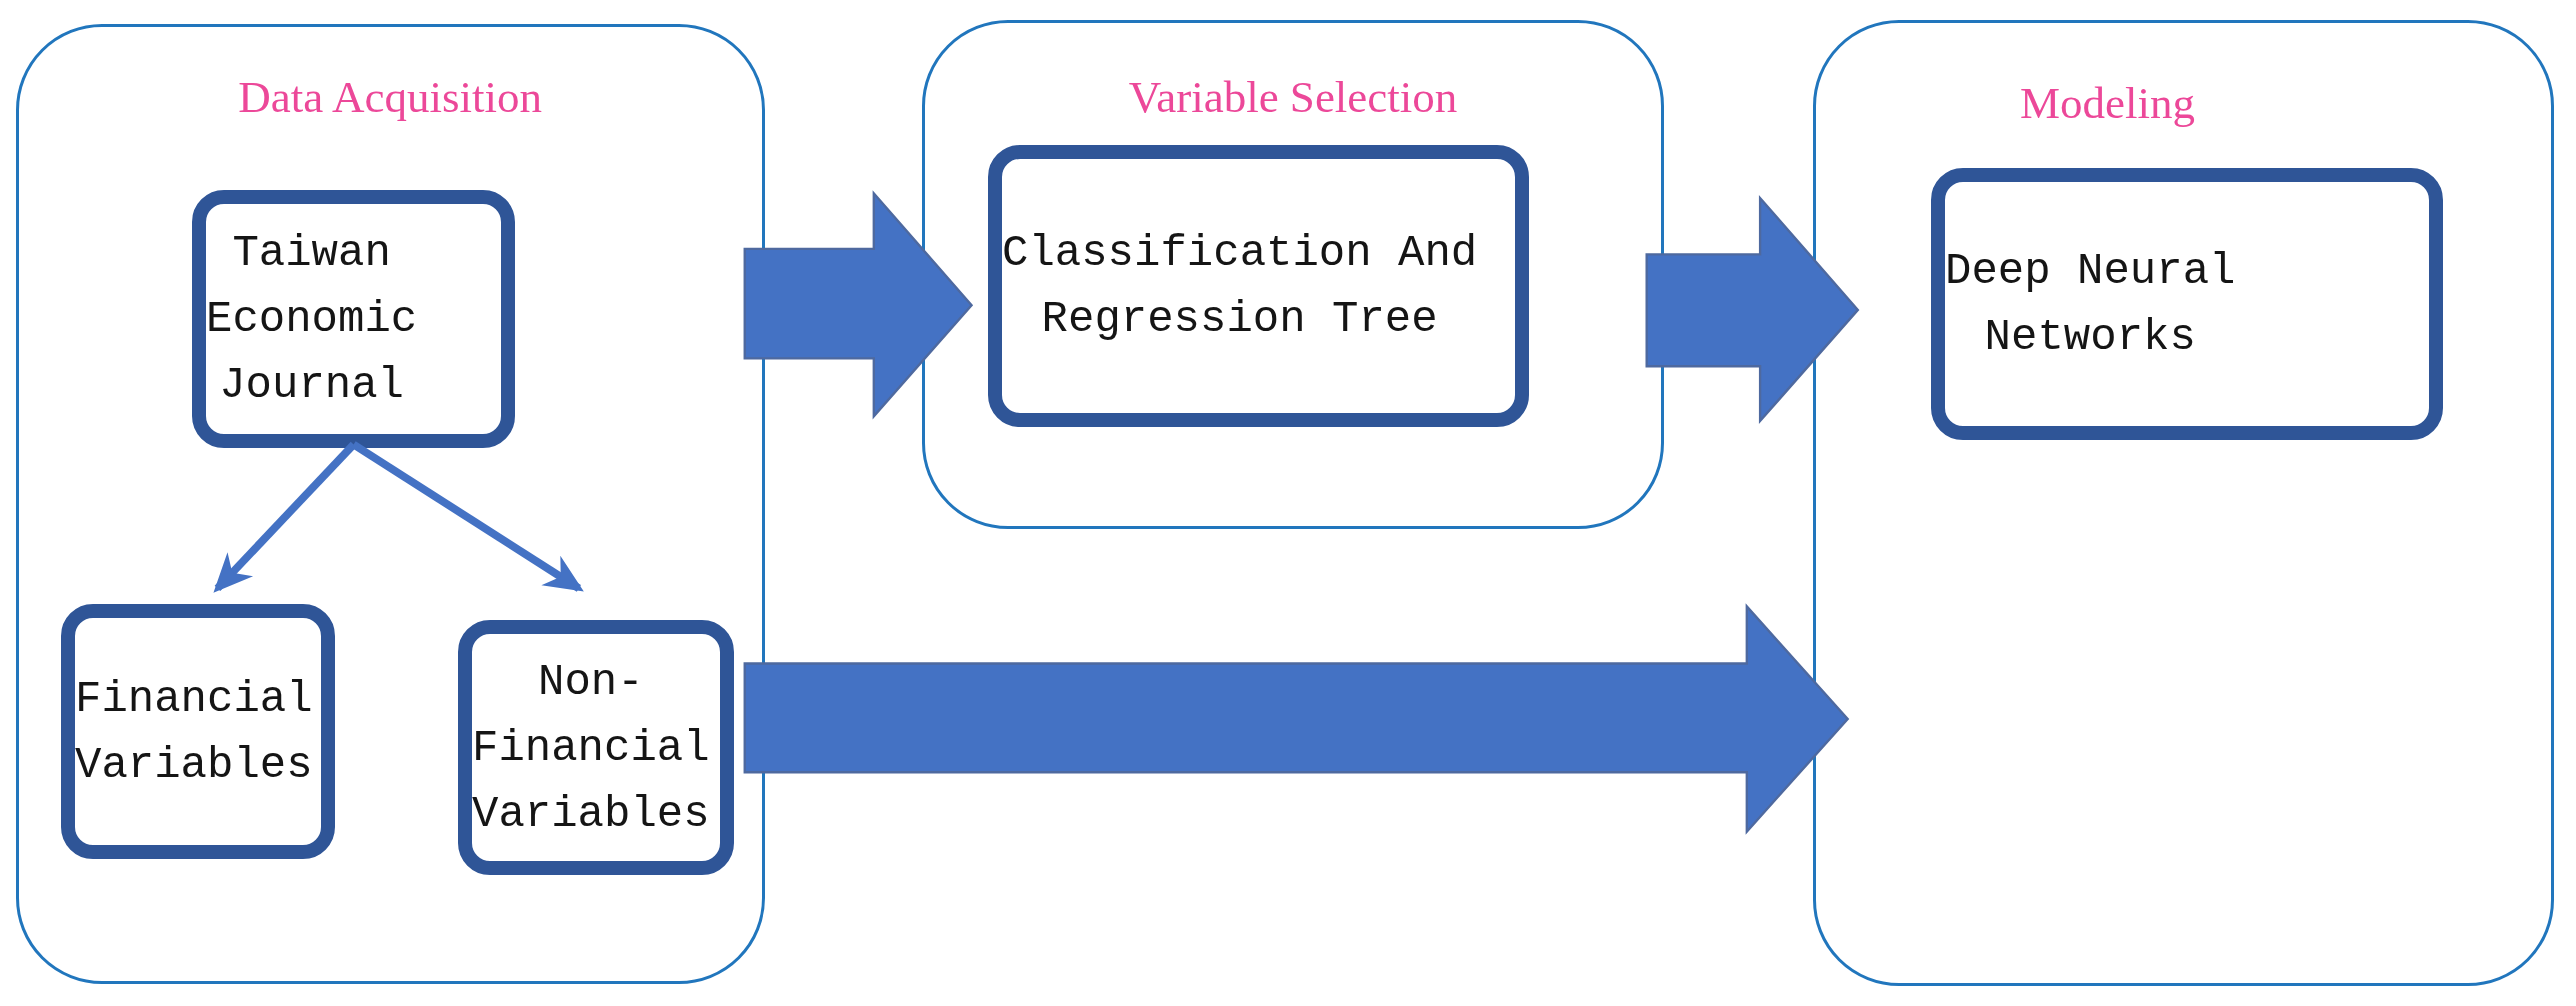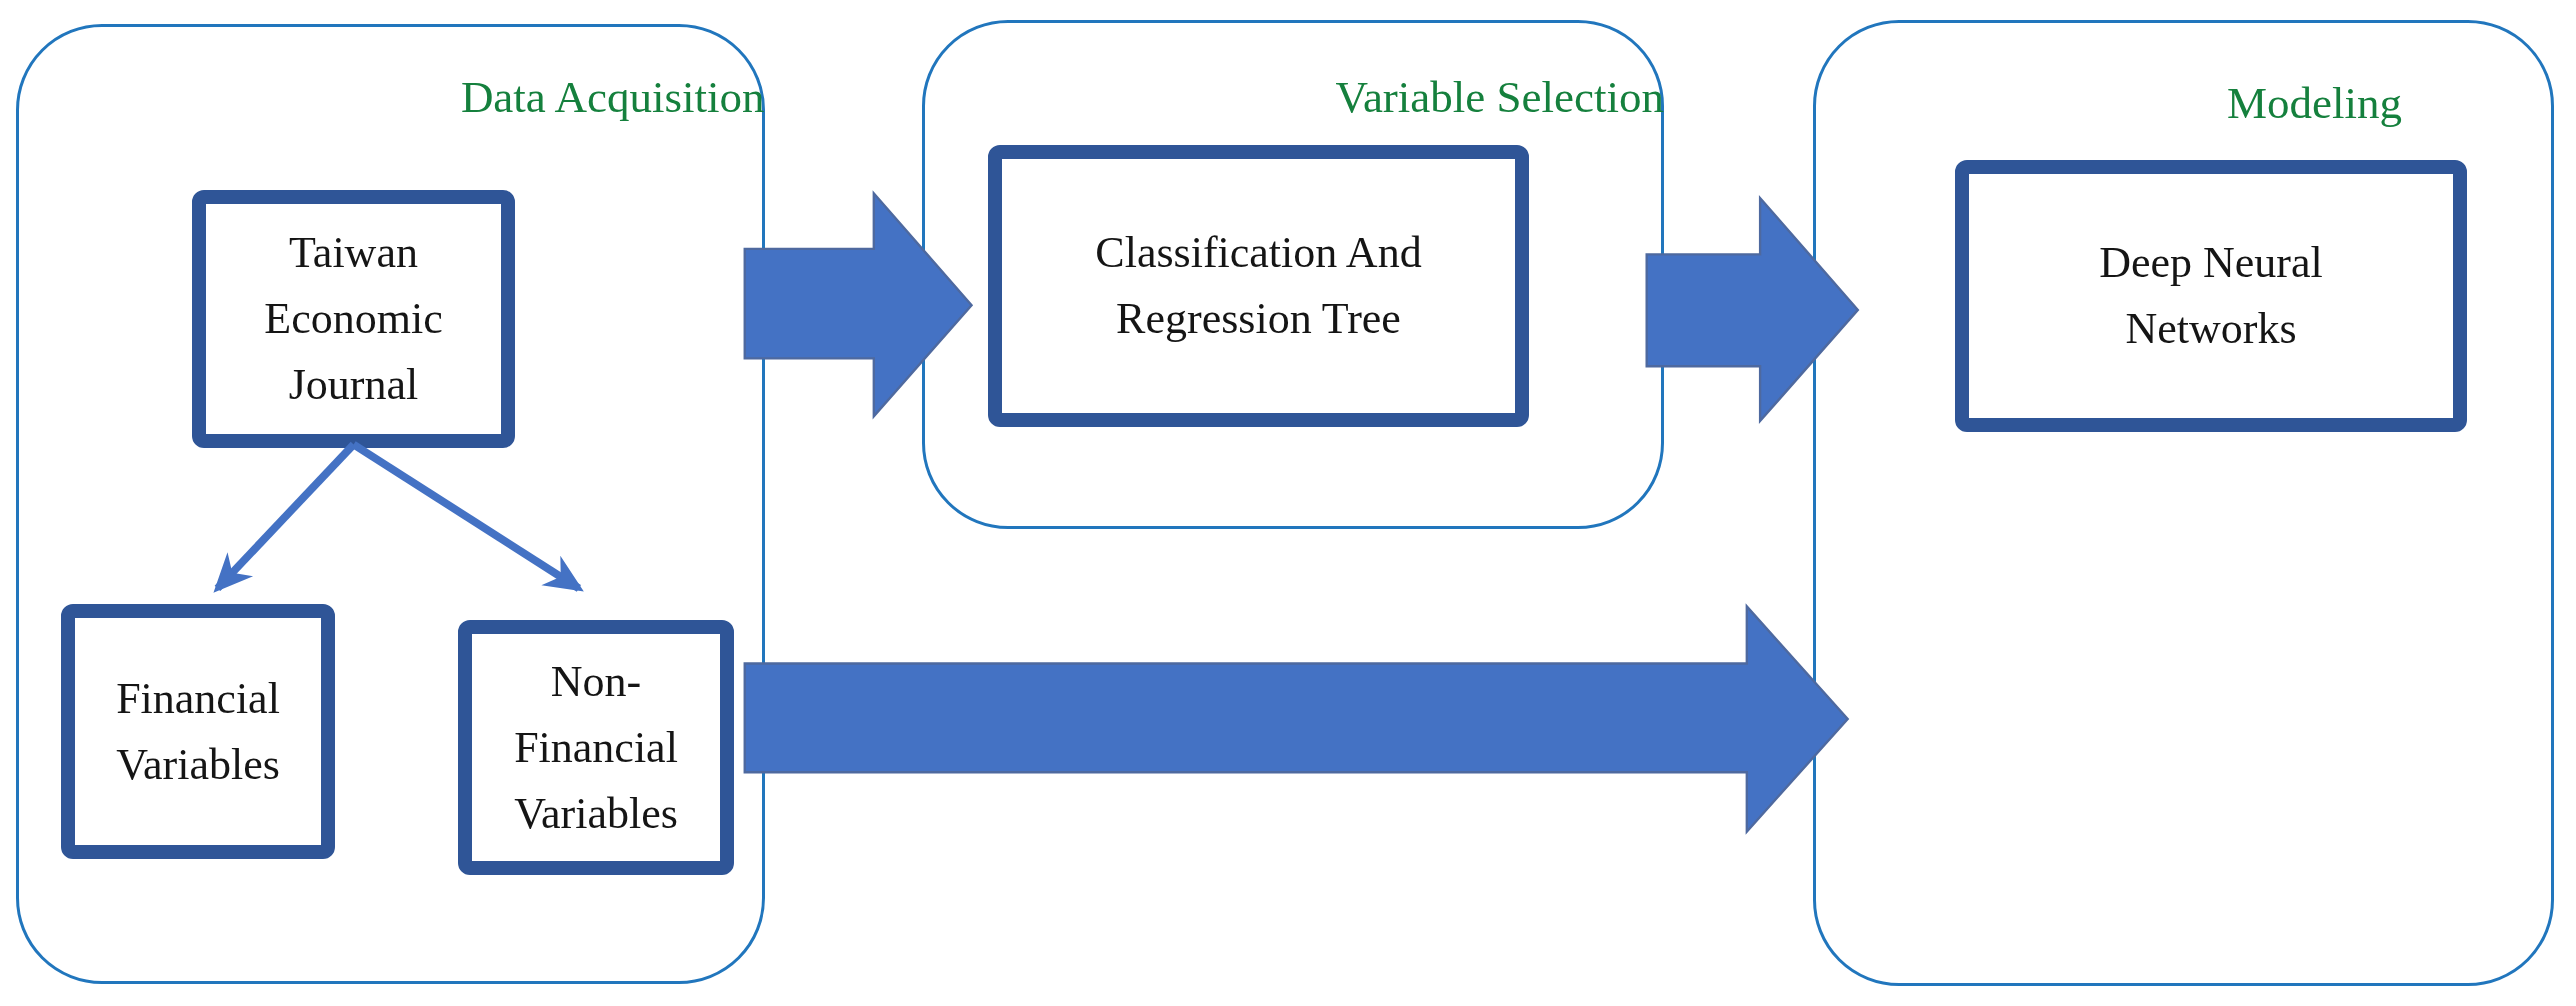--- a/index.html
+++ b/index.html
@@ -28,8 +28,8 @@
     position:absolute;
     font-size:45px;
     line-height:50px;
-    text-align:right;
-    color:#15803d;
+    text-align:center;
+    color:#ec4899;
     z-index:3;
     white-space:nowrap;
   }

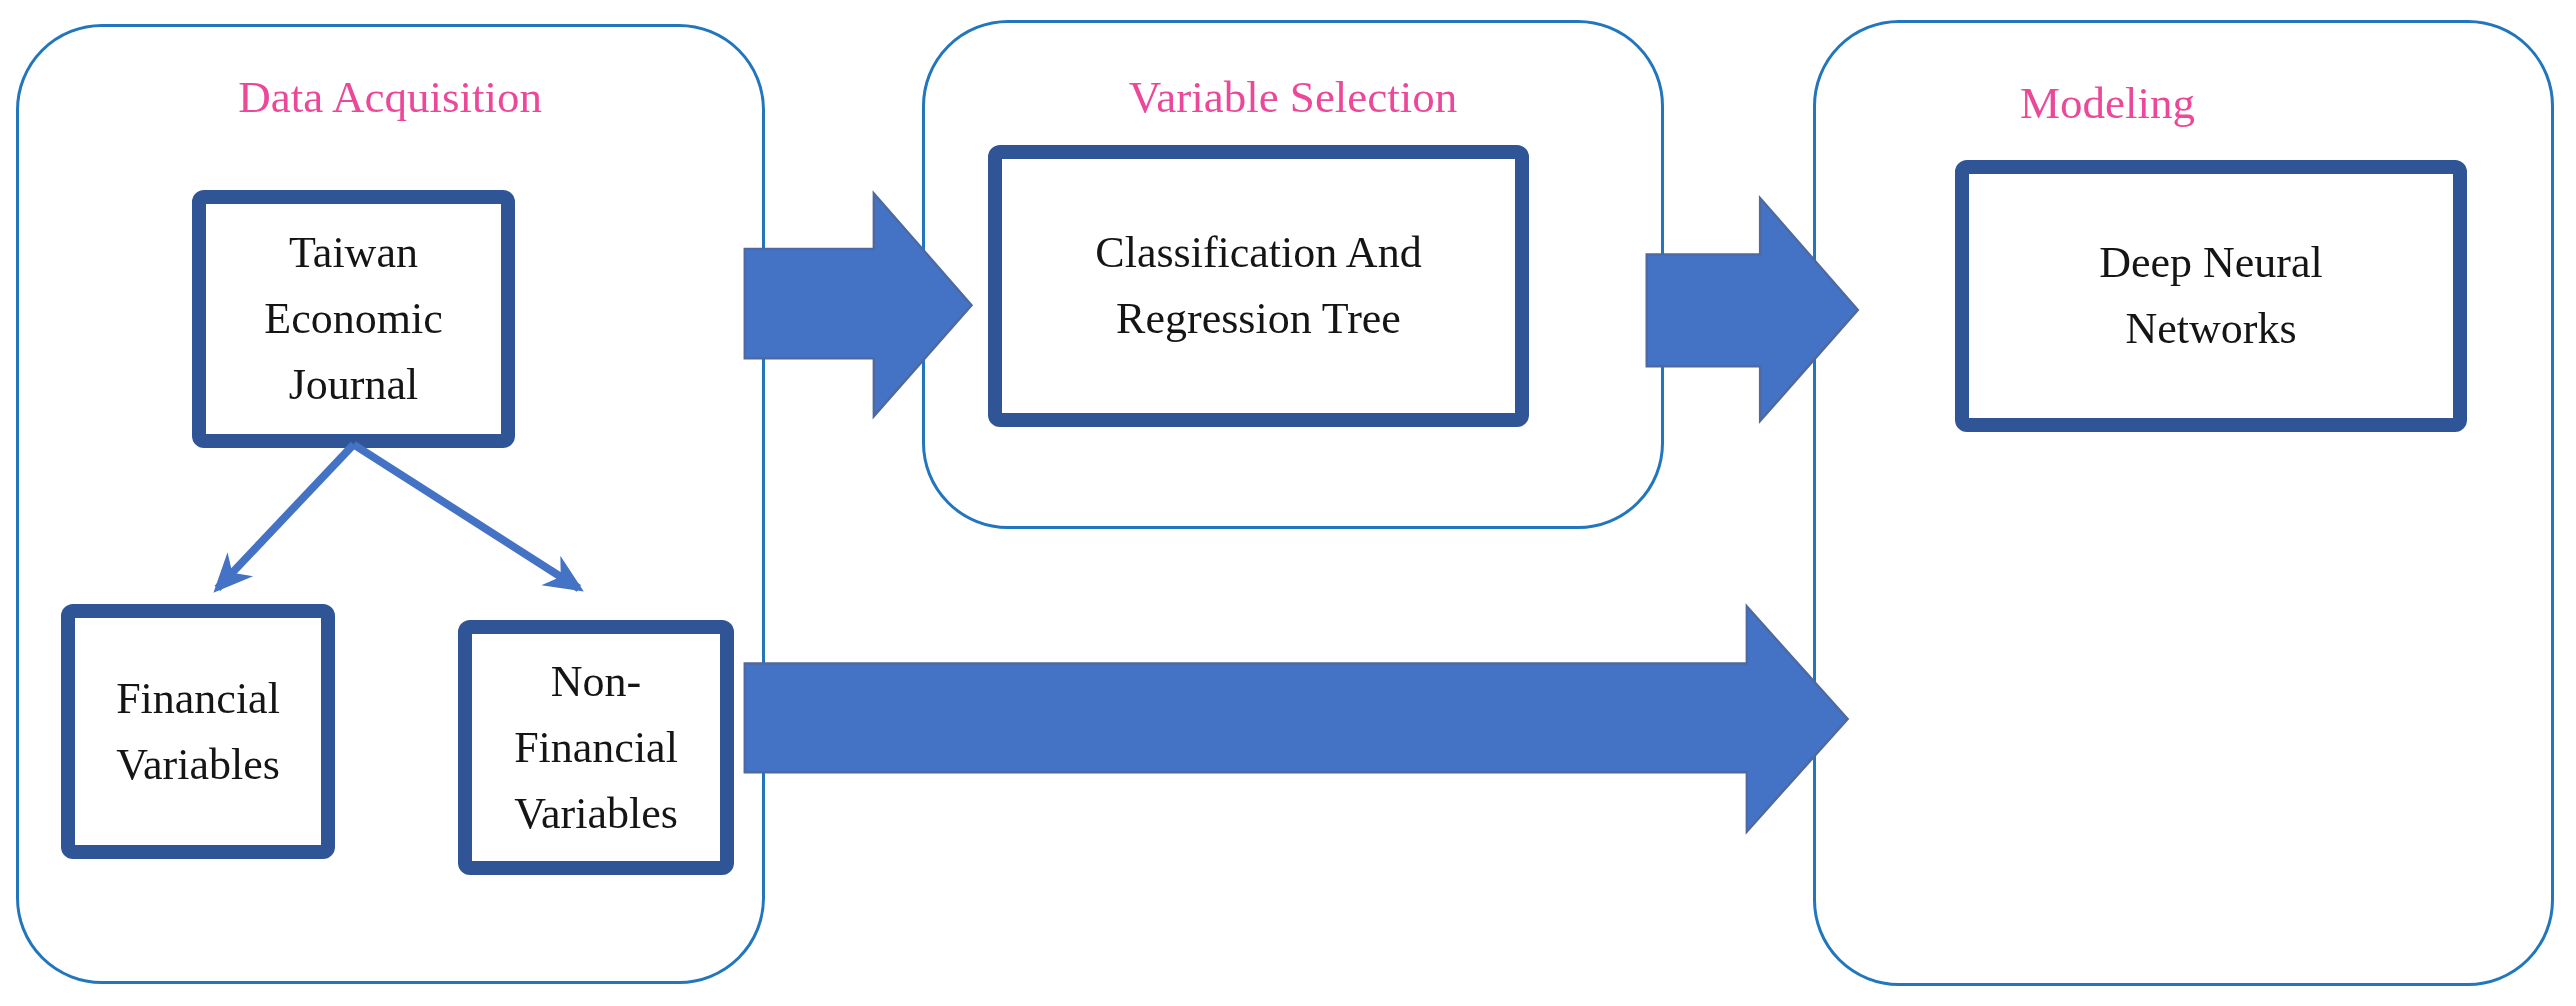--- a/index.html
+++ b/index.html
@@ -42,13 +42,13 @@
     position:absolute;
     background:#ffffff;
     border:14px solid #2f5597;
-    border-radius:12px;
+    border-radius:32px;
     box-sizing:border-box;
     display:flex;
     align-items:center;
-    justify-content:center;
     text-align:center;
     z-index:4;
+    font-family:Liberation Mono, monospace;
   }
   .pbox .pbox-text{
     font-size:44px;

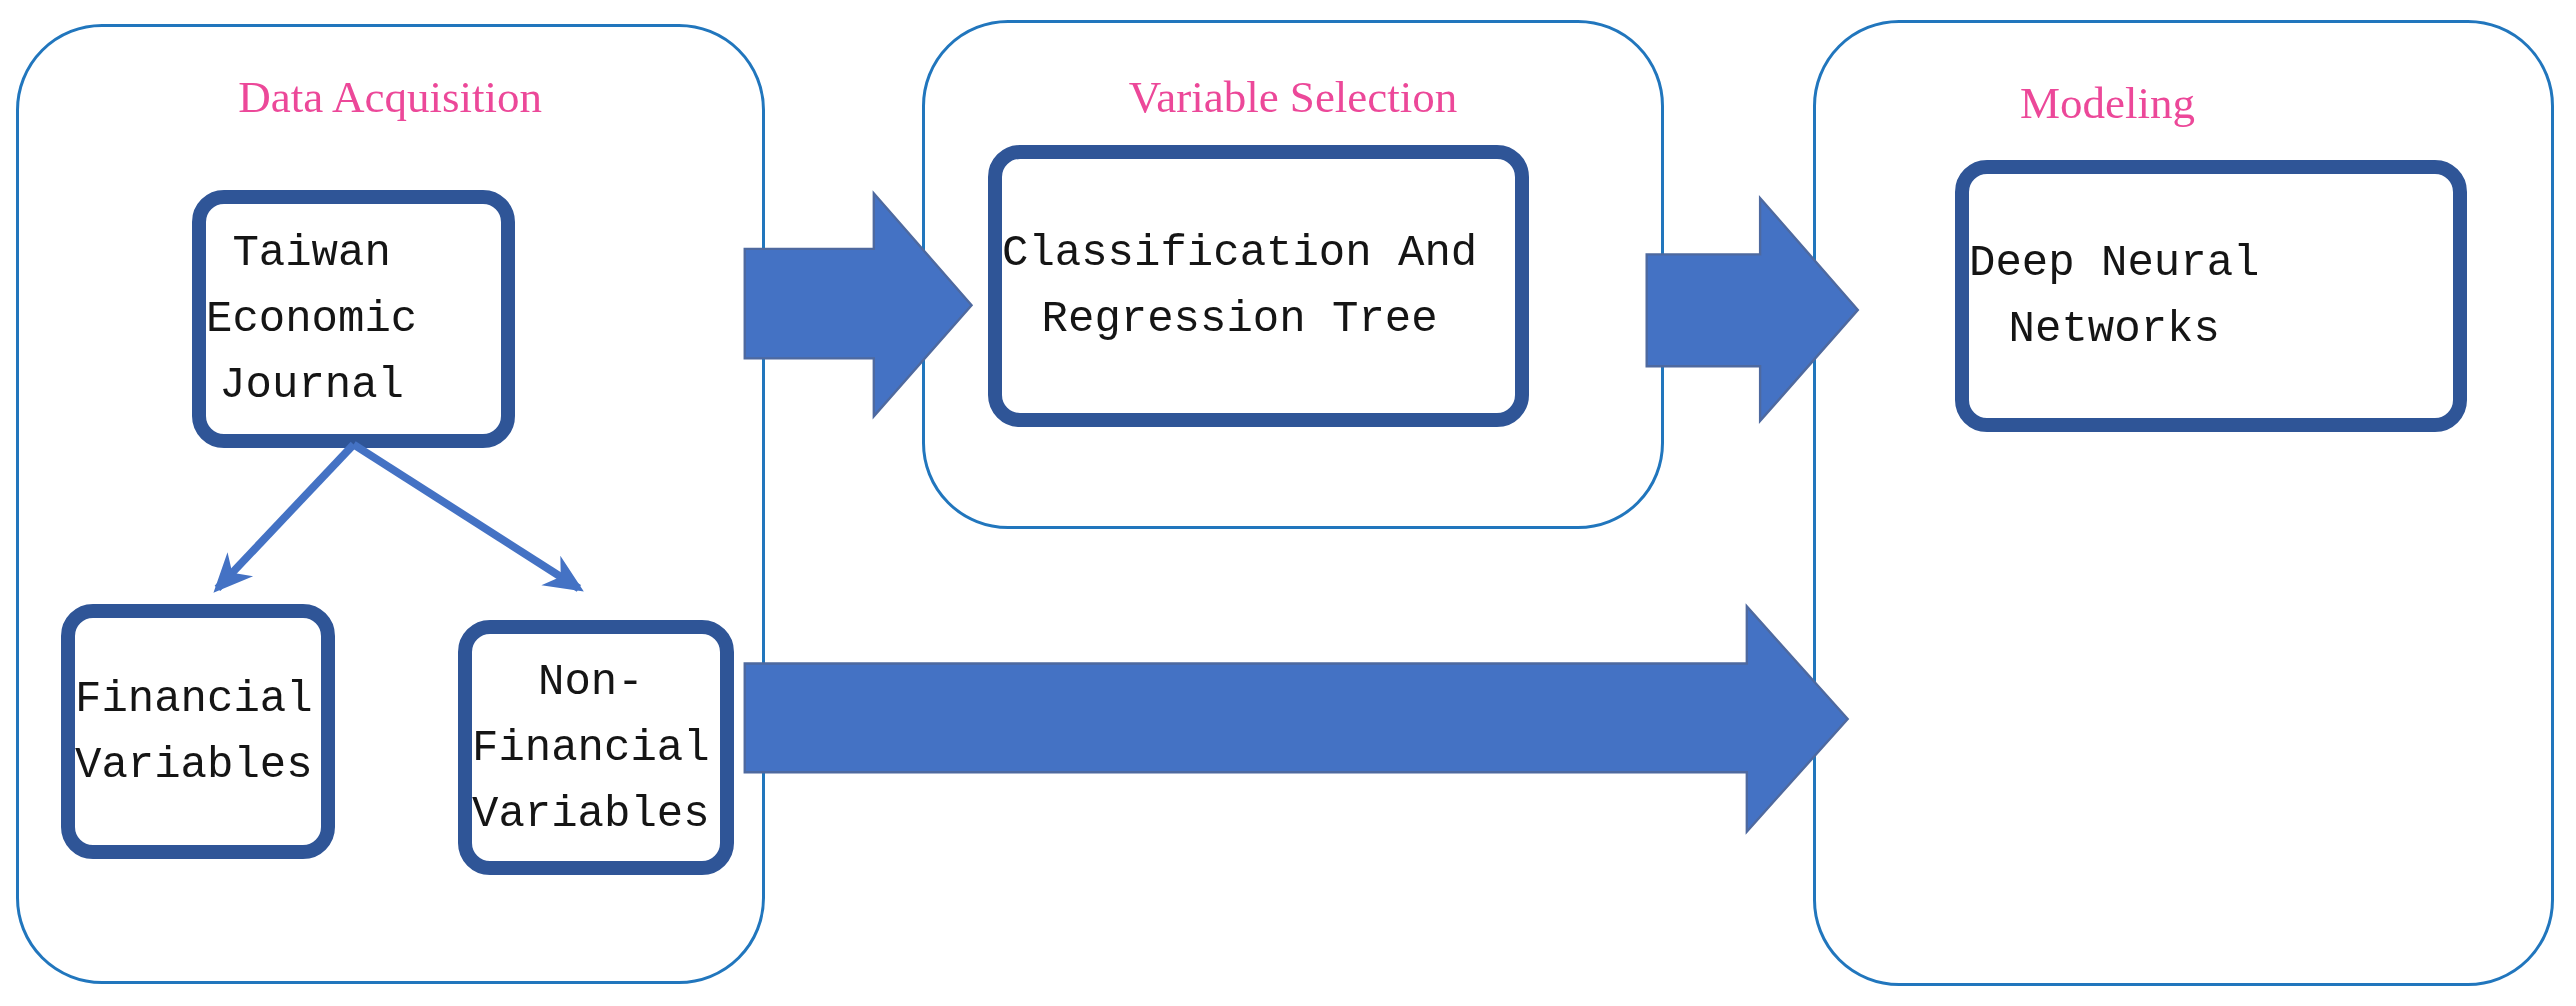--- a/index.html
+++ b/index.html
@@ -60,7 +60,7 @@
   #box-financial{left:61px;top:604px;width:274px;height:255px;}
   #box-non-financial{left:458px;top:620px;width:276px;height:255px;}
   #box-cart{left:988px;top:145px;width:541px;height:282px;}
-  #box-dnn{left:1931px;top:160px;width:512px;height:272px;margin-left:24px;}
+  #box-dnn{left:1931px;top:168px;width:512px;height:272px;}
   #box-rnn{left:1932px;top:602px;width:510px;height:271px;}
 
   

